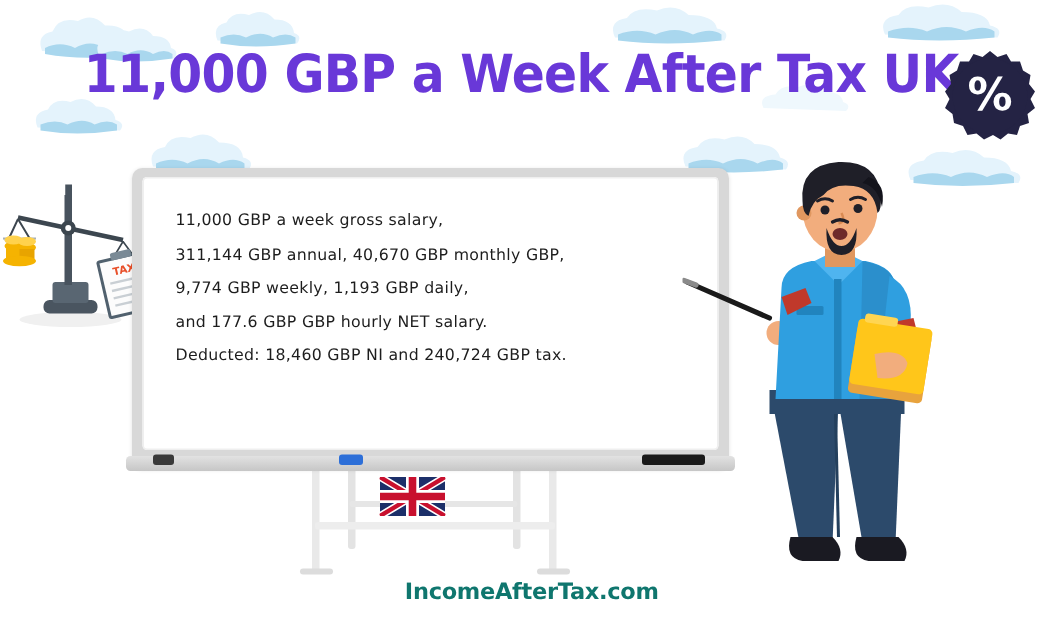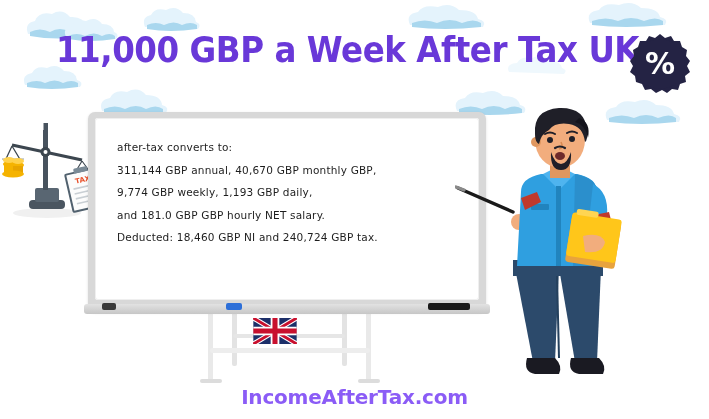--- a/index.html
+++ b/index.html
@@ -240,6 +240,7 @@
     <div id="board-frame"></div>
     <div id="board-face">
       <div id="board-text">
+        <span class="ln">11,000 GBP a week gross salary,</span>
         <span class="ln">after-tax converts to:</span>
         <span class="ln">311,144 GBP annual, 40,670 GBP monthly GBP,</span>
         <span class="ln">9,774 GBP weekly, 1,193 GBP daily,</span>

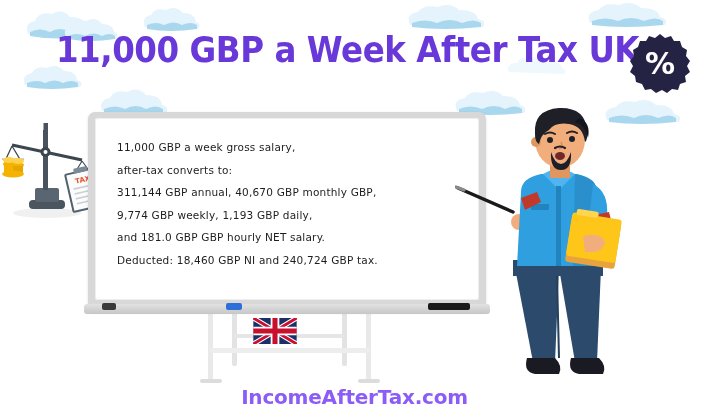--- a/index.html
+++ b/index.html
@@ -241,7 +241,6 @@
     <div id="board-face">
       <div id="board-text">
         <span class="ln">11,000 GBP a week gross salary,</span>
-        <span class="ln">after-tax converts to:</span>
         <span class="ln">311,144 GBP annual, 40,670 GBP monthly GBP,</span>
         <span class="ln">9,774 GBP weekly, 1,193 GBP daily,</span>
         <span class="ln">and 181.0 GBP GBP hourly NET salary.</span>

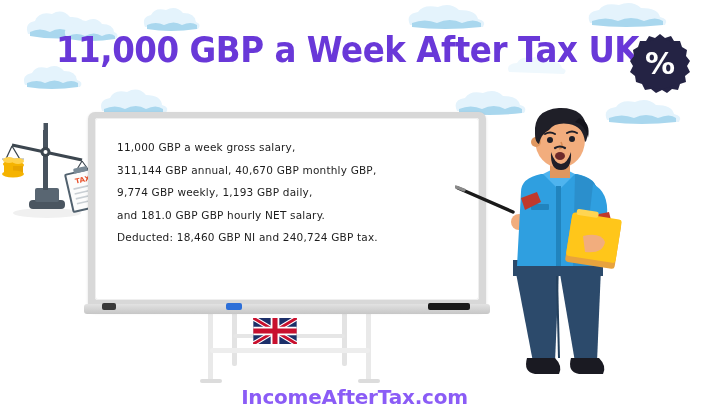--- a/index.html
+++ b/index.html
@@ -243,7 +243,7 @@
         <span class="ln">11,000 GBP a week gross salary,</span>
         <span class="ln">311,144 GBP annual, 40,670 GBP monthly GBP,</span>
         <span class="ln">9,774 GBP weekly, 1,193 GBP daily,</span>
-        <span class="ln">and 181.0 GBP GBP hourly NET salary.</span>
+        <span class="ln">and 177.6 GBP GBP hourly NET salary.</span>
         <span class="ln">Deducted: 18,460 GBP NI and 240,724 GBP tax.</span>
       </div>
     </div>

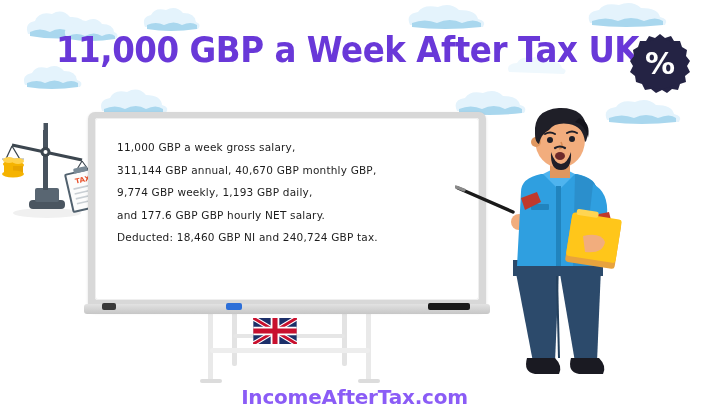--- a/index.html
+++ b/index.html
@@ -94,8 +94,8 @@
     text-align:center;
     font-family:"DejaVu Sans", sans-serif;
     font-weight:bold;
-    font-size:20px;
-    color:#8b5cf6;
+    font-size:15px;
+    color:#0f766e;
     letter-spacing:-0.2px;
     z-index:30;
   }

